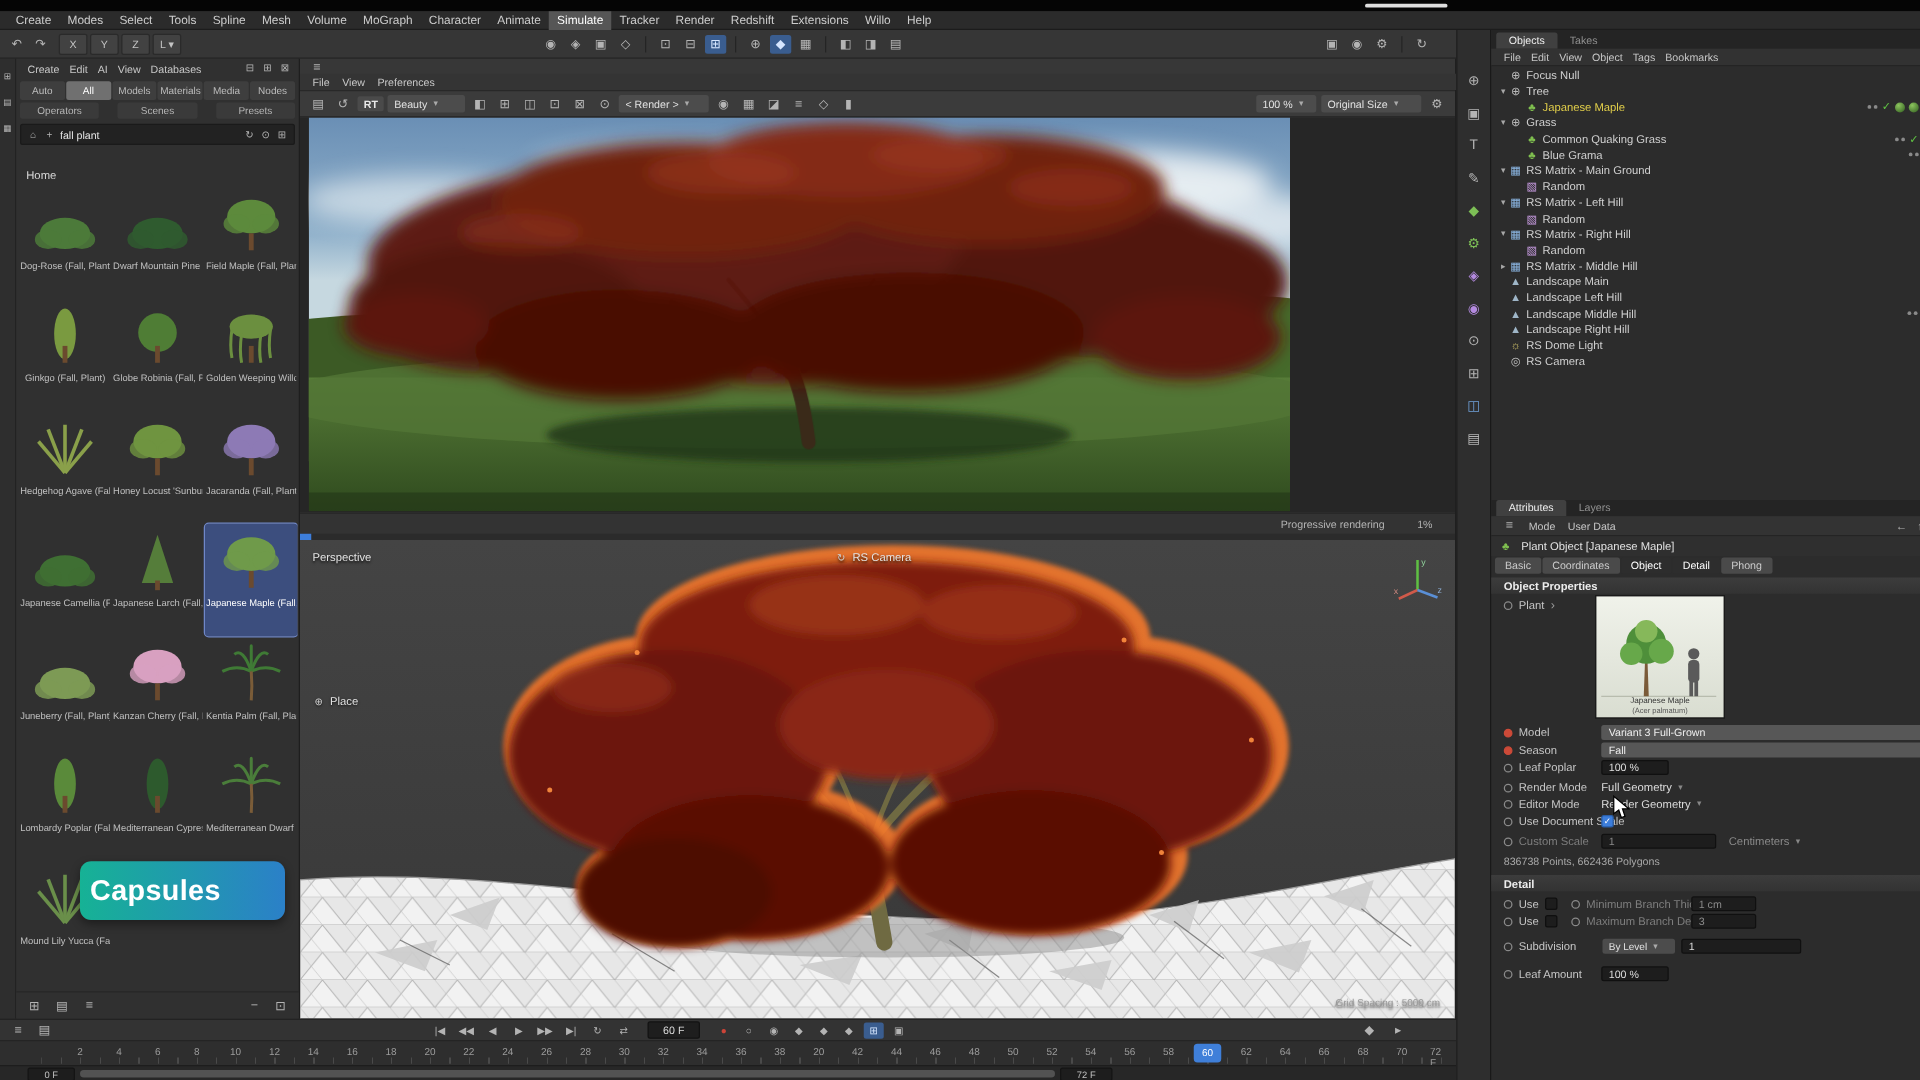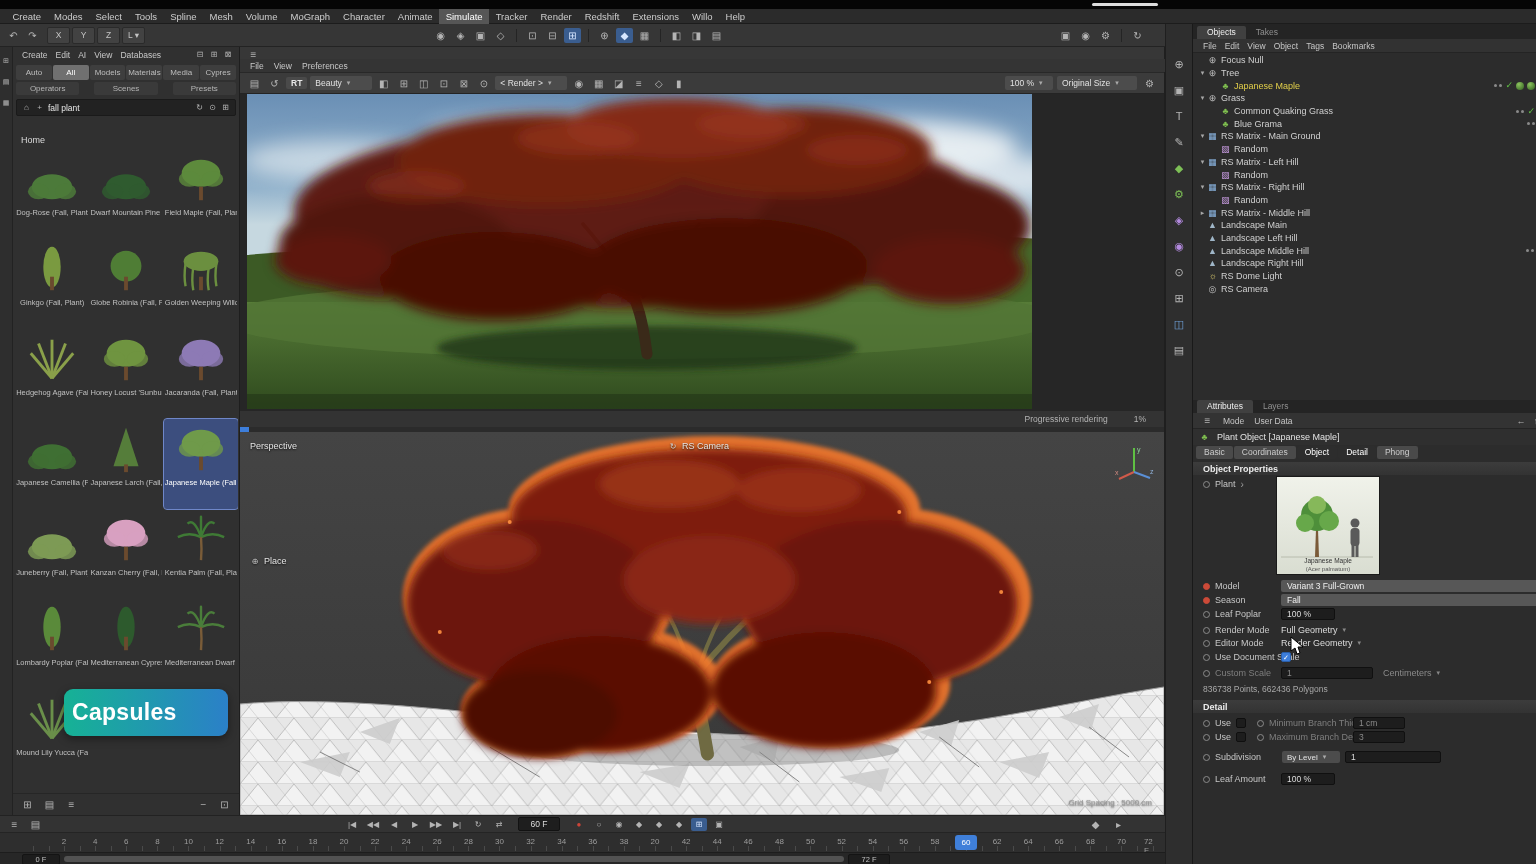--- a/index.html
+++ b/index.html
@@ -293,7 +293,7 @@
         <span class="ap-tab">Models</span>
         <span class="ap-tab">Materials</span>
         <span class="ap-tab">Media</span>
-        <span class="ap-tab">Cypres</span>
+        <span class="ap-tab">Nodes</span>
       </div>
     <div id="ap-tabs2">
         <span class="ap-tab2">Operators</span>

